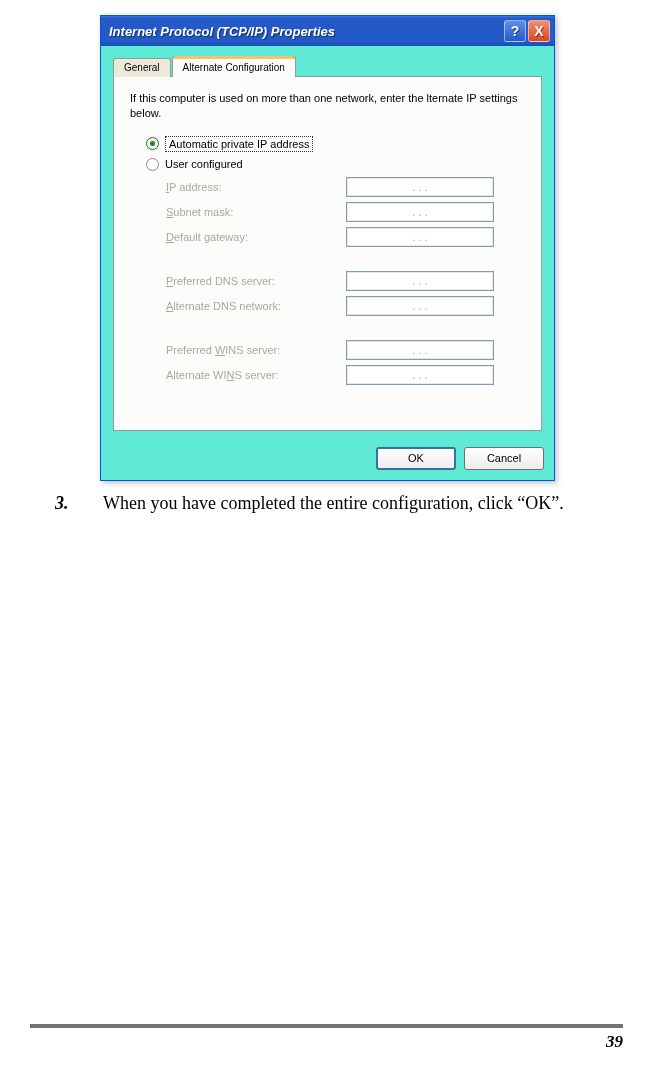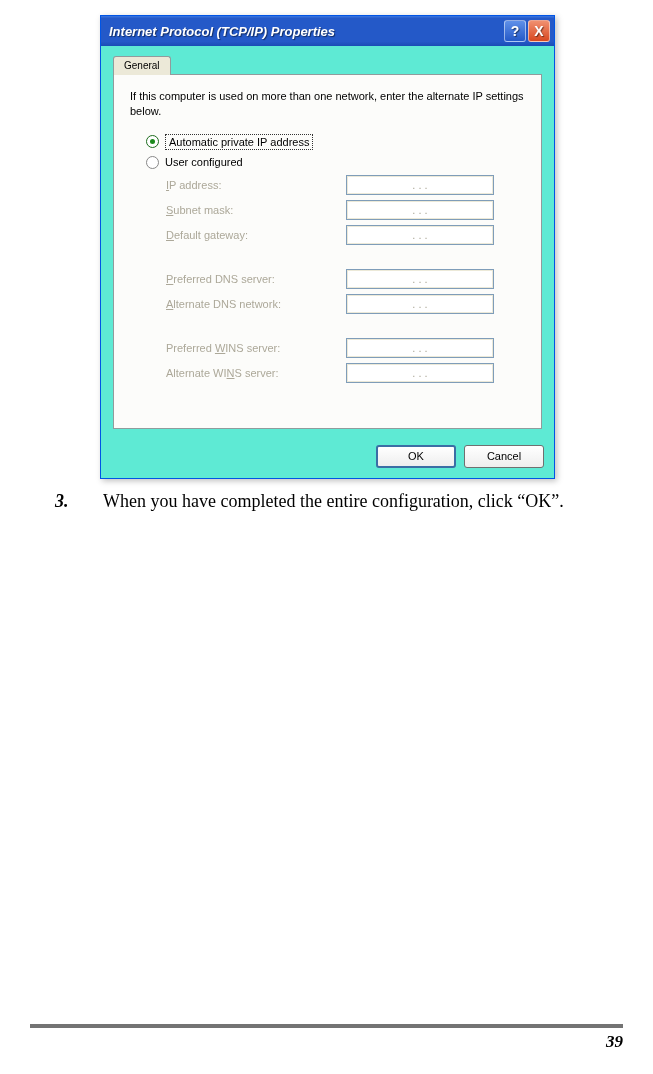--- a/index.html
+++ b/index.html
@@ -192,6 +192,7 @@
     <div class="client">
       <div class="tabstrip">
         <div class="tab">General</div>
+        <div class="tab active">Alternate Configuration</div>
       </div>
 
       <div class="tabpanel">

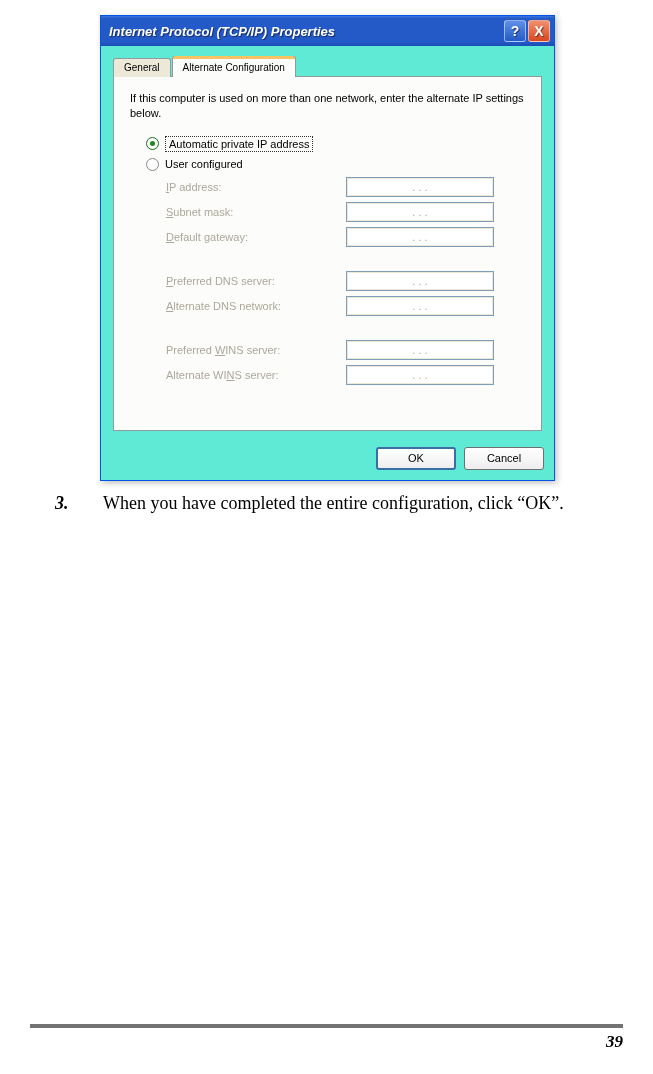--- a/index.html
+++ b/index.html
@@ -196,7 +196,7 @@
       </div>
 
       <div class="tabpanel">
-        <p class="desc">If this computer is used on more than one network, enter the alternate IP settings below.</p>
+        <p class="desc">If this computer is used on more than one network, enter the lternate IP settings below.</p>
 
         <div class="radio-row">
           <span class="radio-outer">

